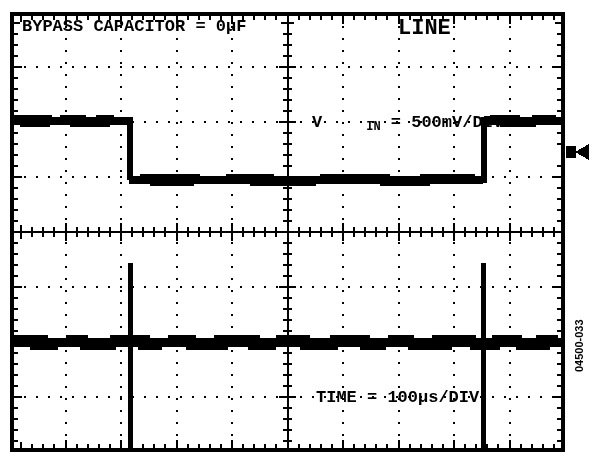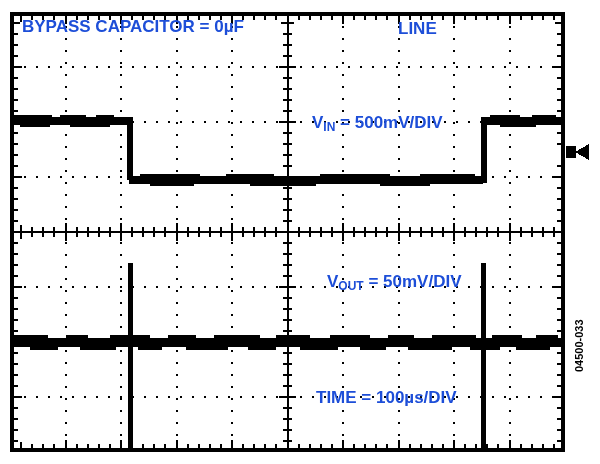--- a/index.html
+++ b/index.html
@@ -49,8 +49,8 @@
   
   .annot {
     position: absolute;
-    color: #1d4ed8;
-    font-family: Liberation Sans, sans-serif;
+    color: #000000;
+    font-family: Liberation Mono, monospace;
     font-weight: bold;
     white-space: nowrap;
     letter-spacing: 0px;

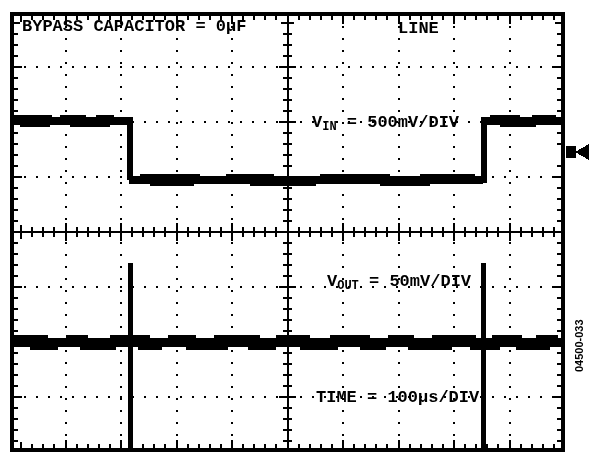--- a/index.html
+++ b/index.html
@@ -65,7 +65,7 @@
   #label-line-interruption {
     left: 398px;
     top: 17px;
-    font-size: 17px;
+    font-size: 22px;
     line-height: 23px;
     white-space: normal;
     width: 160px;

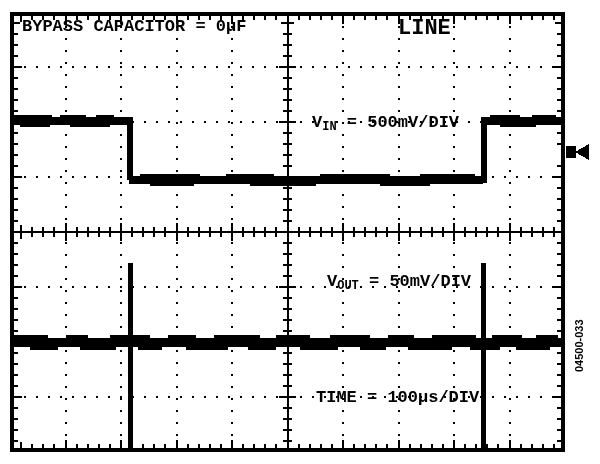--- a/index.html
+++ b/index.html
@@ -95,6 +95,7 @@
     position: relative;
     top: 3px;
     font-weight: bold;
+    margin-left: 44px;
   }
 
   

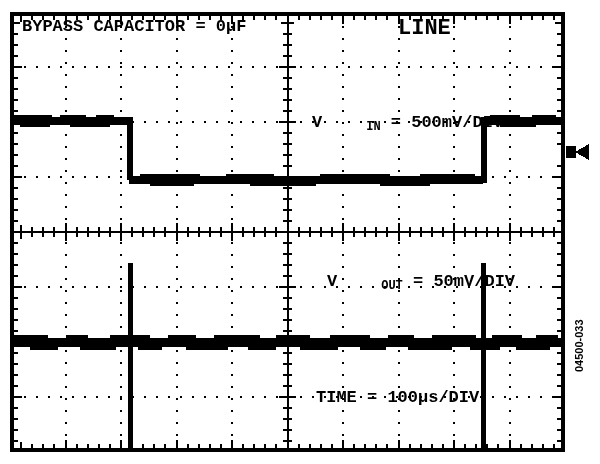--- a/index.html
+++ b/index.html
@@ -486,7 +486,6 @@
 
   <div class="annot" id="label-vin"><span>V</span><span class="sub">IN</span><span> = 500mV/DIV</span></div>
 
-  <div class="annot" id="label-vout"><span>V</span><span class="sub">OUT</span><span> = 50mV/DIV</span></div>
 
   <div class="annot" id="label-time">TIME = 100µs/DIV</div>
 

